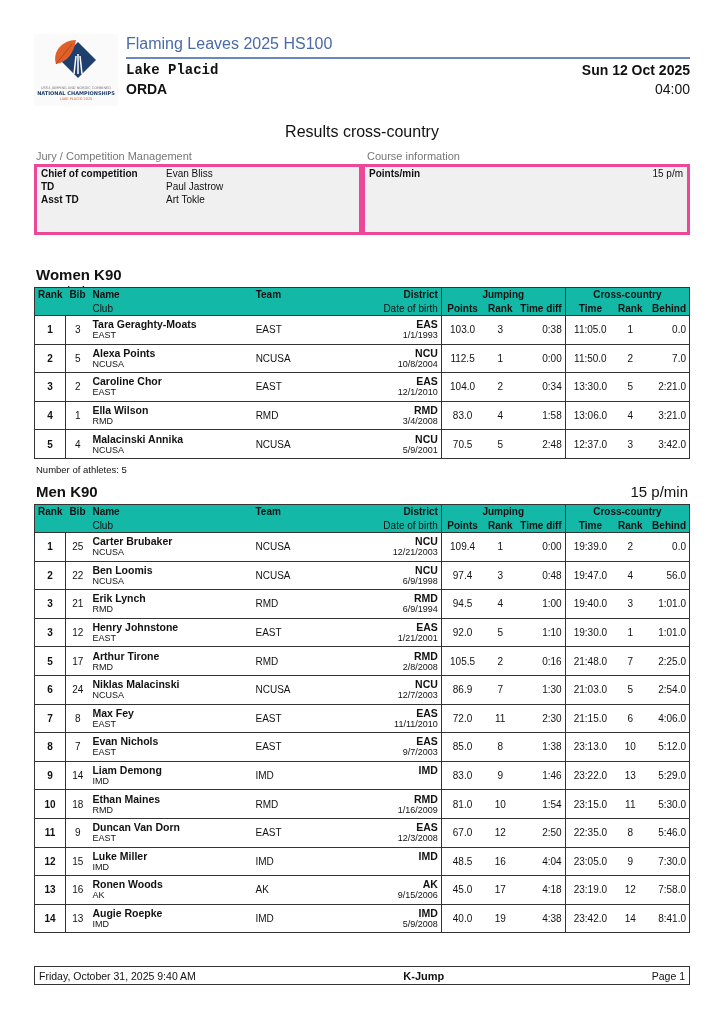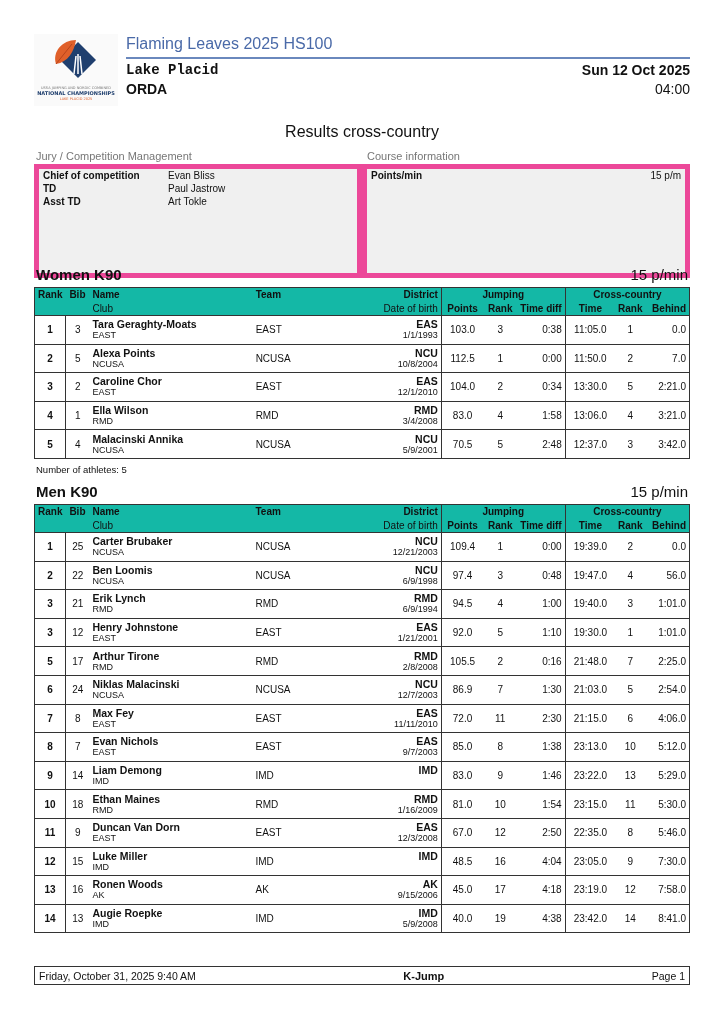--- a/index.html
+++ b/index.html
@@ -18,7 +18,7 @@
   .doc-title { position: absolute; left: 0; width: 724px; top: 123px; text-align: center; font-size: 16px; font-family: "Liberation Sans", sans-serif; }
 
   .box-label { position: absolute; top: 150px; font-size: 11px; color: #777; font-family: "Liberation Sans", sans-serif; }
-  .info-box { position: absolute; top: 164px; height: 114px; background: #f0f0f0; border: 5px solid #ec4899; font-size: 10px; font-family: "Liberation Sans", sans-serif; }
+  .info-box { position: absolute; top: 164px; height: 71px; background: #f0f0f0; border: 3px solid #ec4899; font-size: 10px; font-family: "Liberation Sans", sans-serif; }
   .jury-box { left: 34px; width: 328px; }
   .course-box { left: 362px; width: 328px; }
   .jury-row { display: flex; height: 13px; line-height: 13px; padding-left: 4px; }

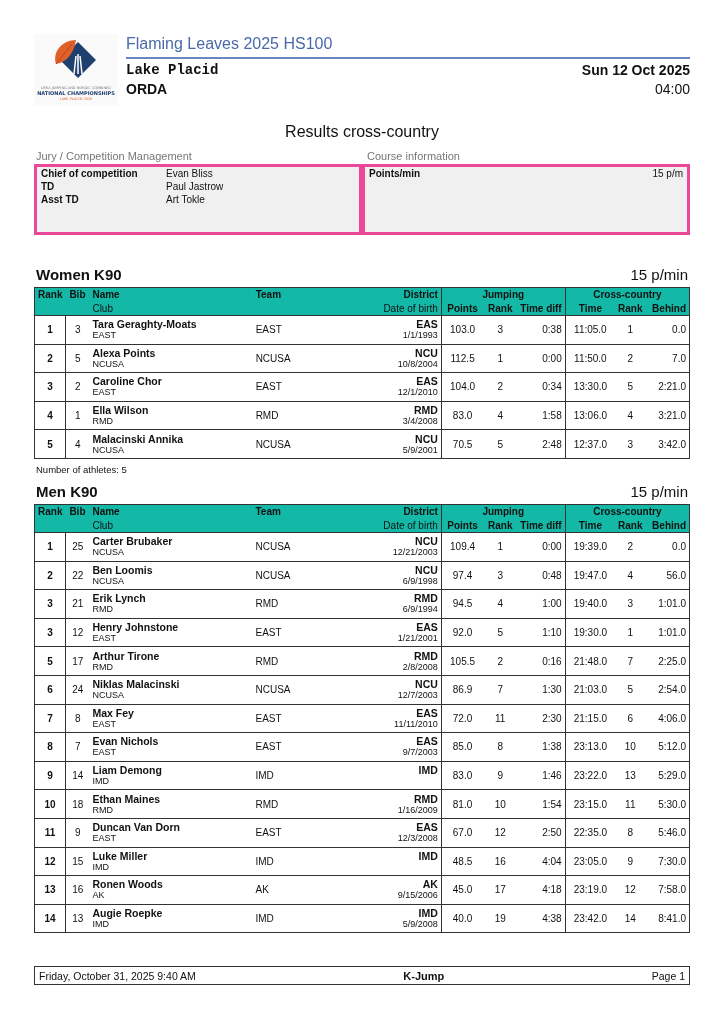--- a/index.html
+++ b/index.html
@@ -111,7 +111,7 @@
       </div>
   </div>
 
-  <div class="section-head" style="top:266px;">
+  <div class="section-head" style="top:266px;flex-direction:column;">
     <span>Women K90</span>
     <span class="r">15 p/min</span>
   </div>

